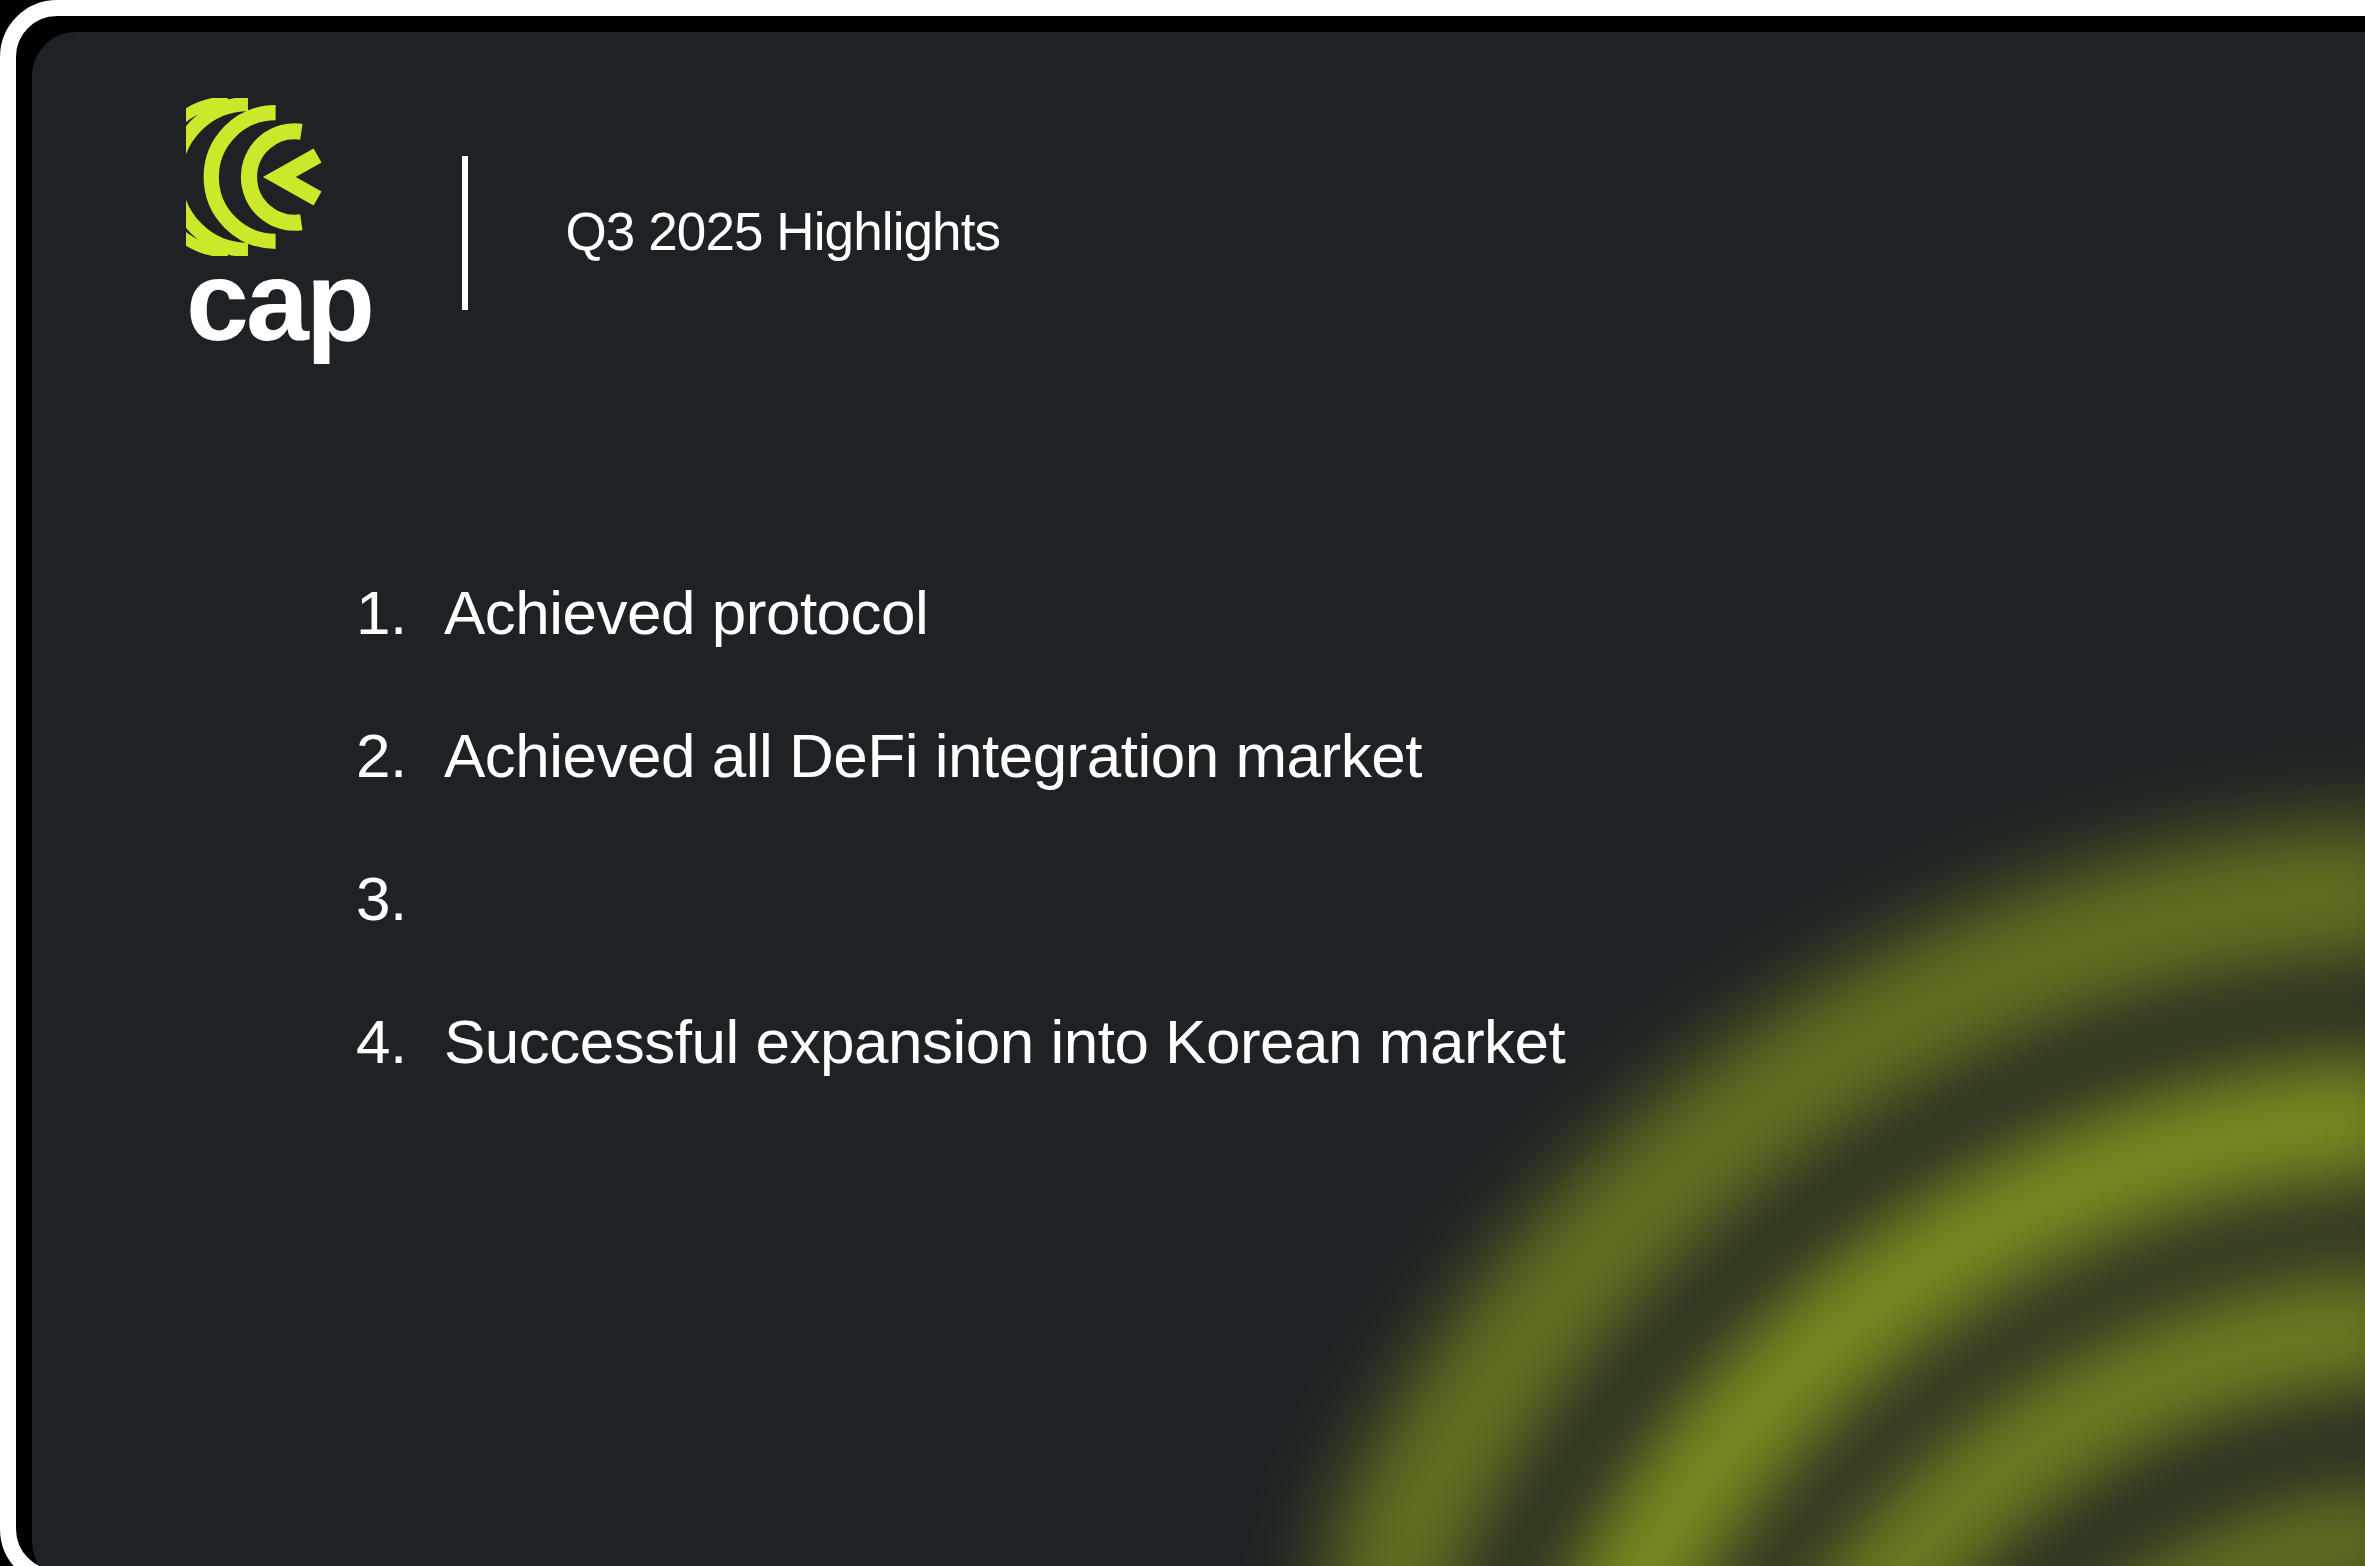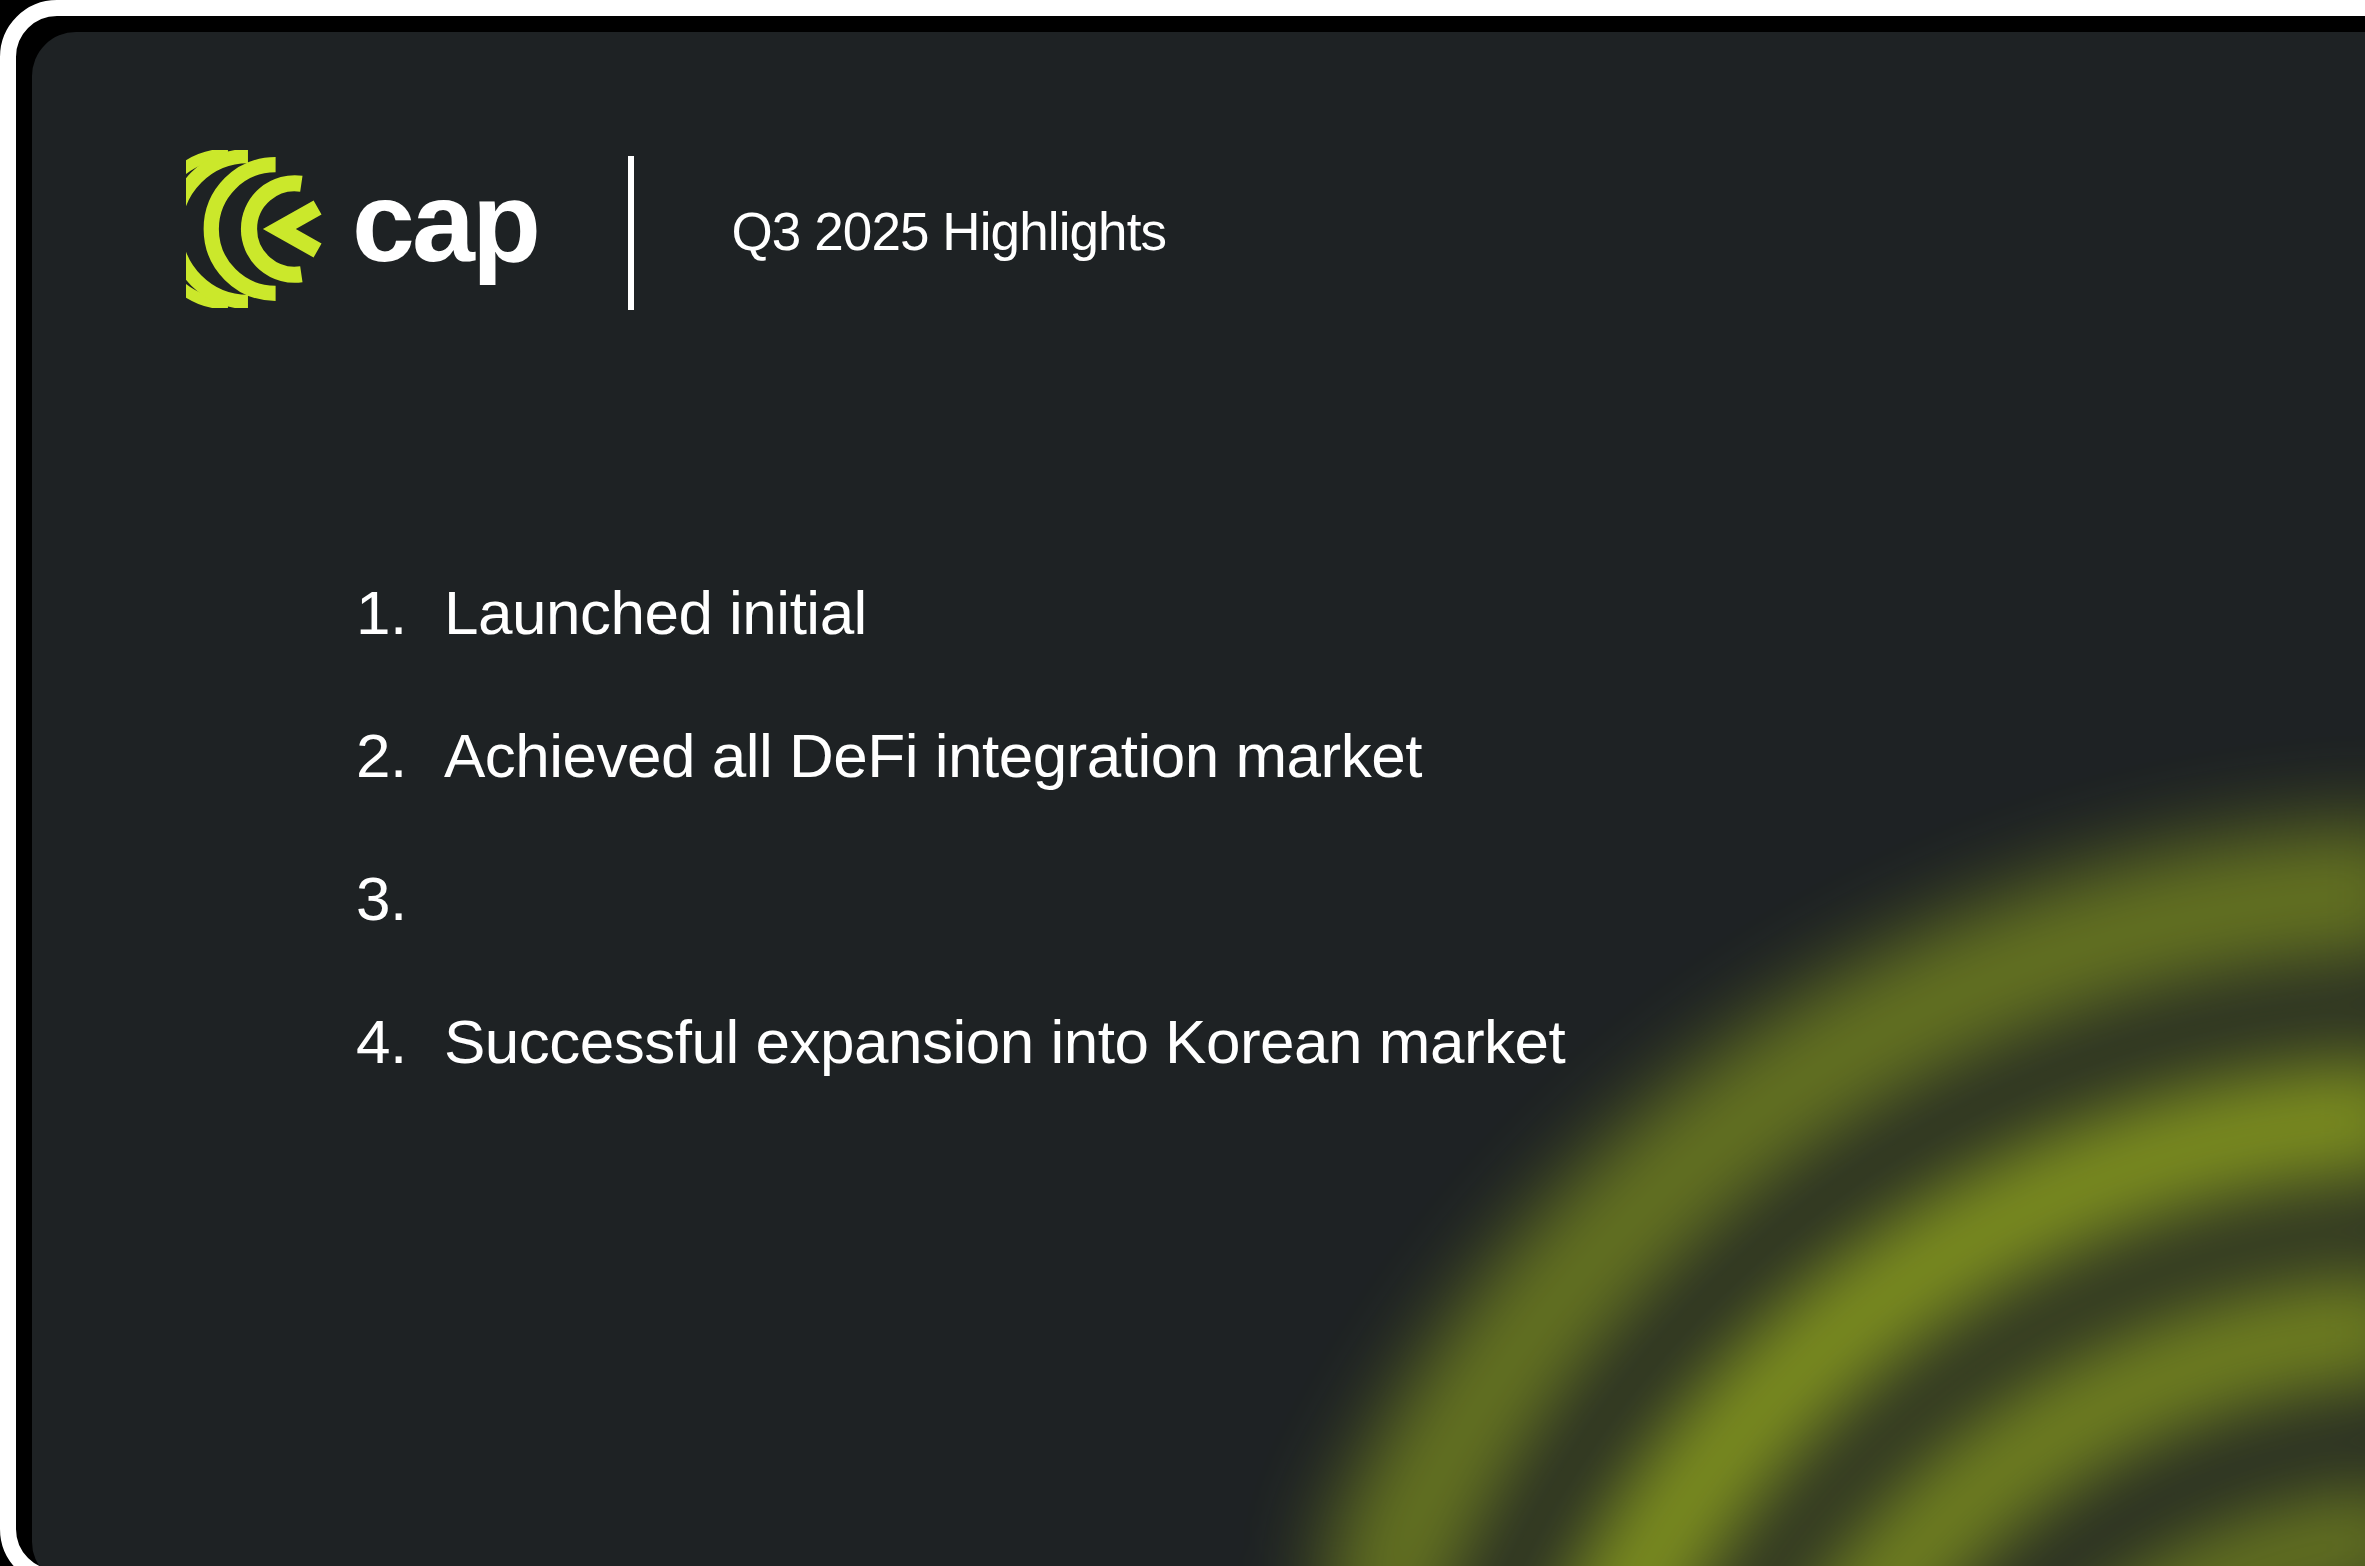--- a/index.html
+++ b/index.html
@@ -74,8 +74,7 @@
   }
   .brand {
     display: flex;
-    align-items: center;
-    gap: 23px;
+    flex-direction: column;
   }
   .brand-mark {
     width: 143px;

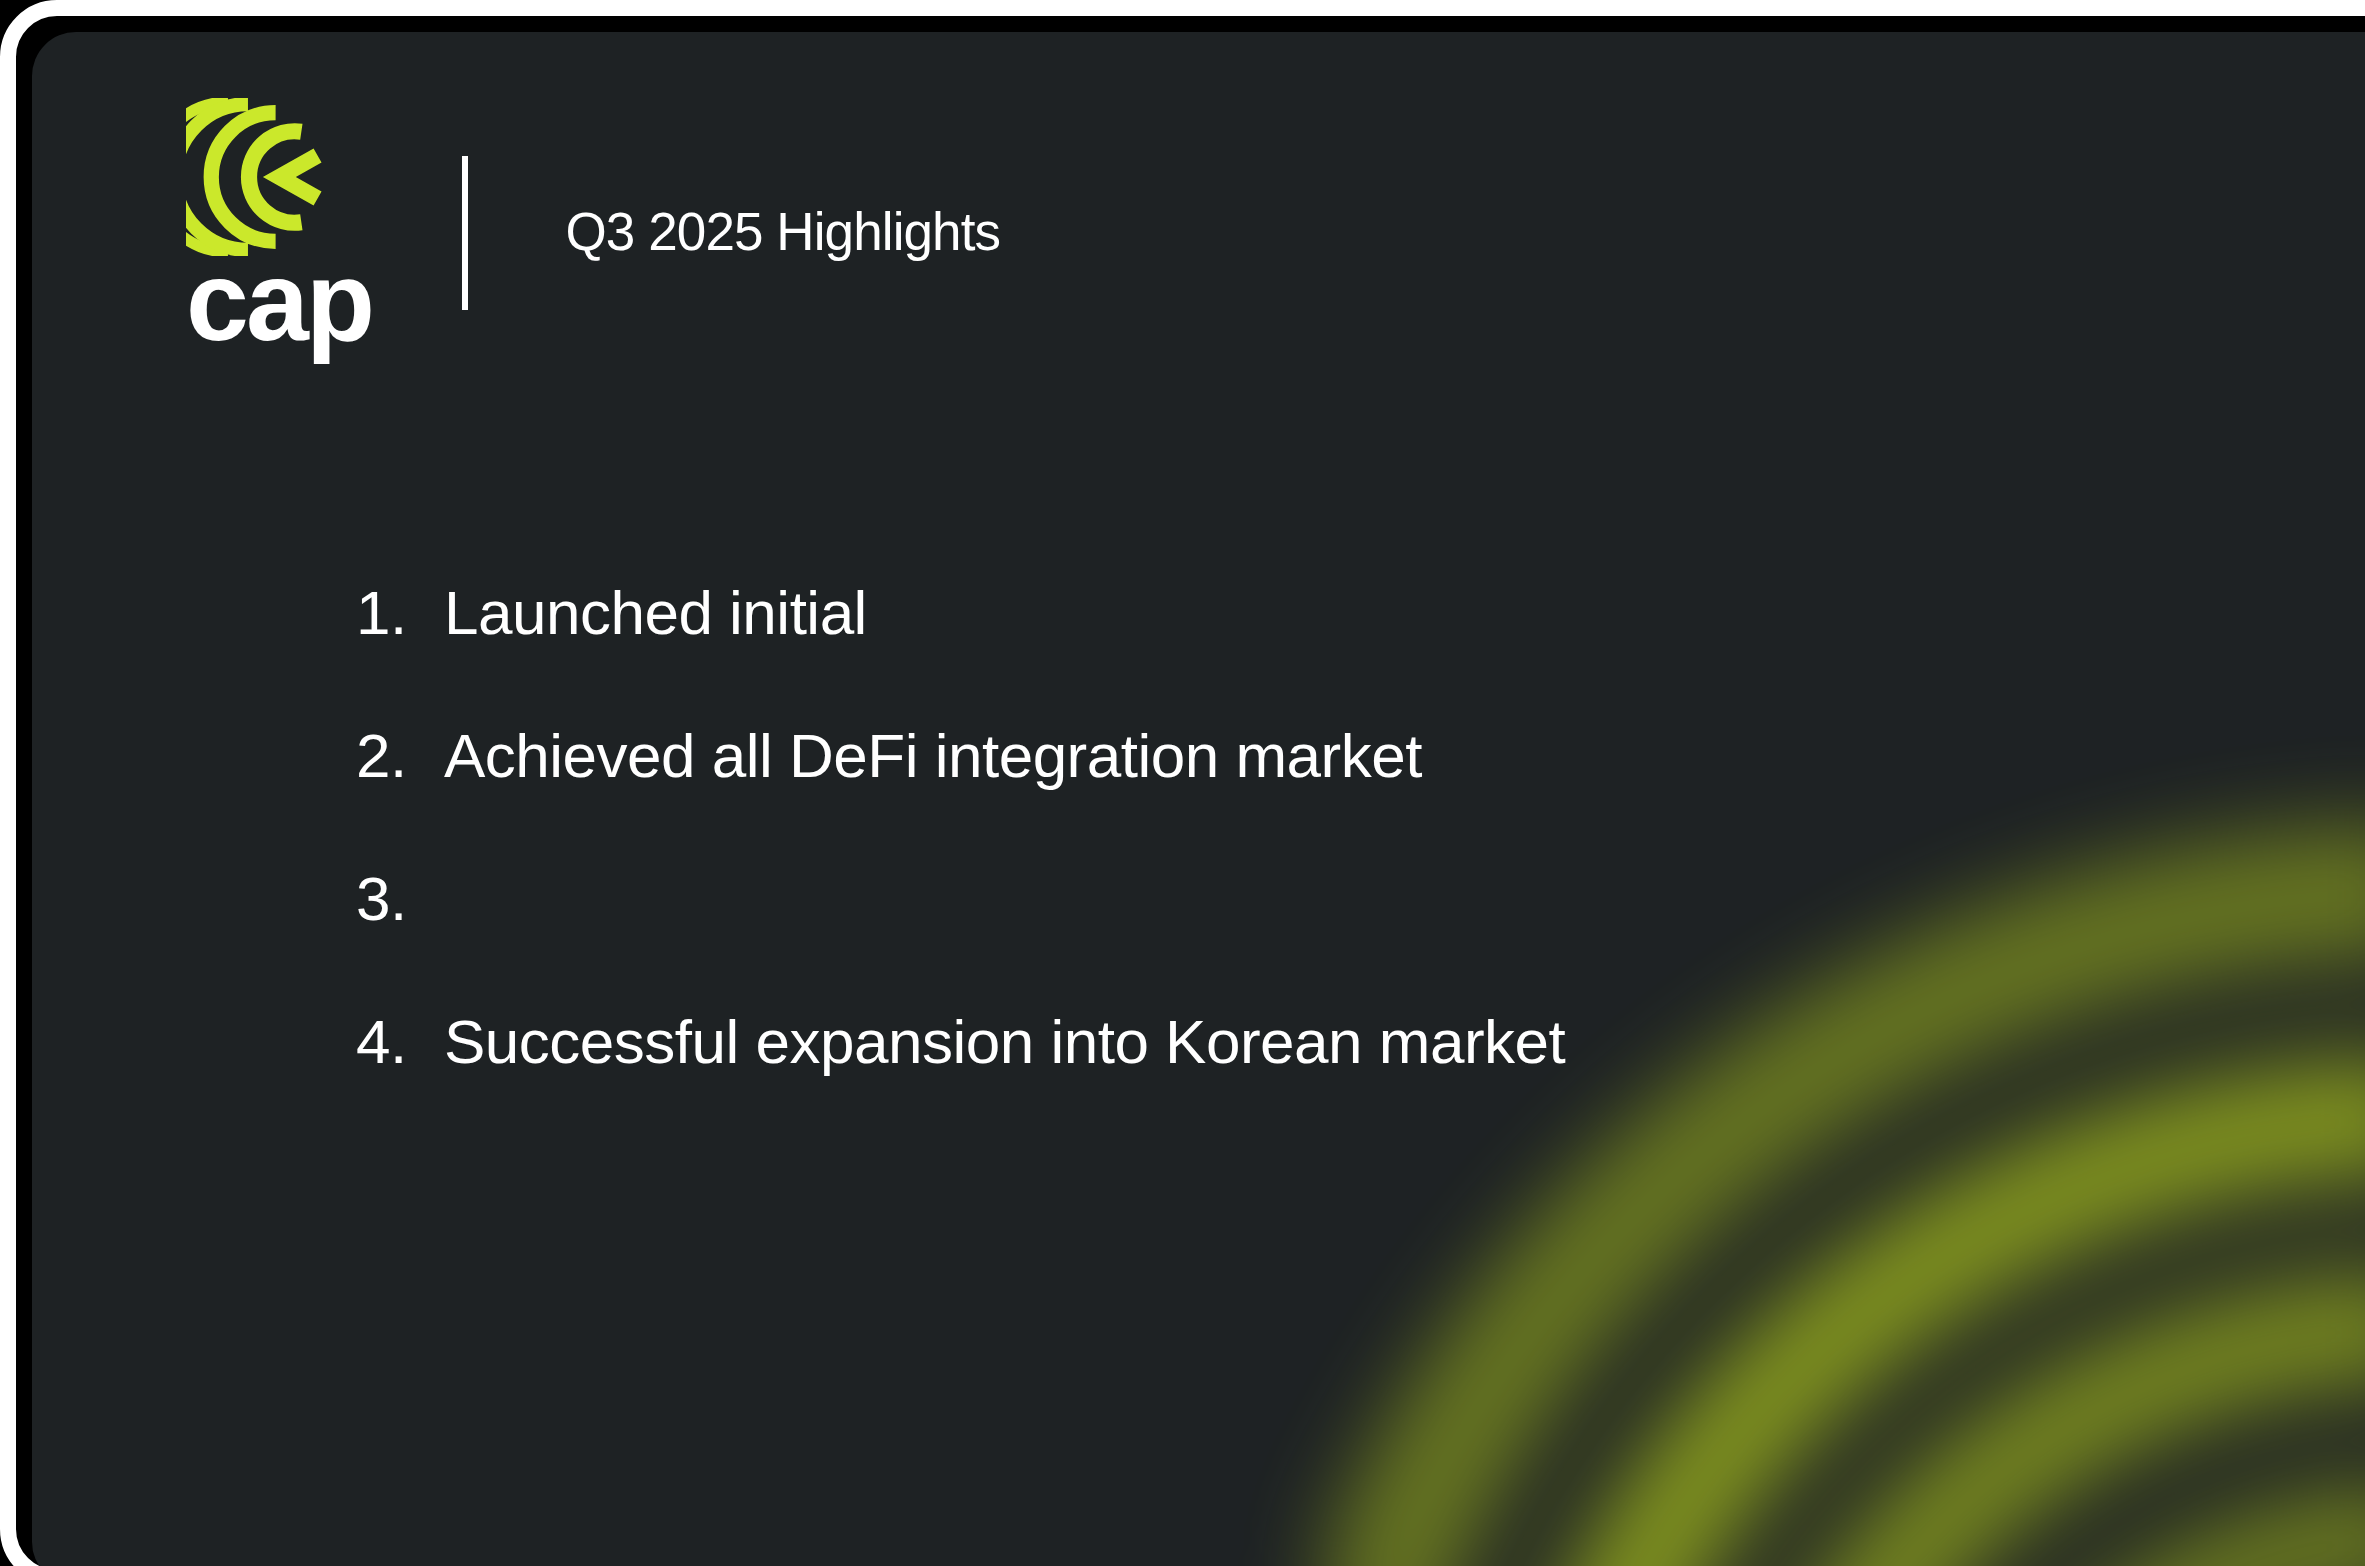--- a/index.html
+++ b/index.html
@@ -183,7 +183,7 @@
       <ol class="highlight-list">
         <li class="highlight-item">
           <span class="item-num">1.</span>
-          <span class="item-text">Launched initial</span>
+          <span class="item-text">Achieved protocol</span>
         </li>
         <li class="highlight-item">
           <span class="item-num">2.</span>

